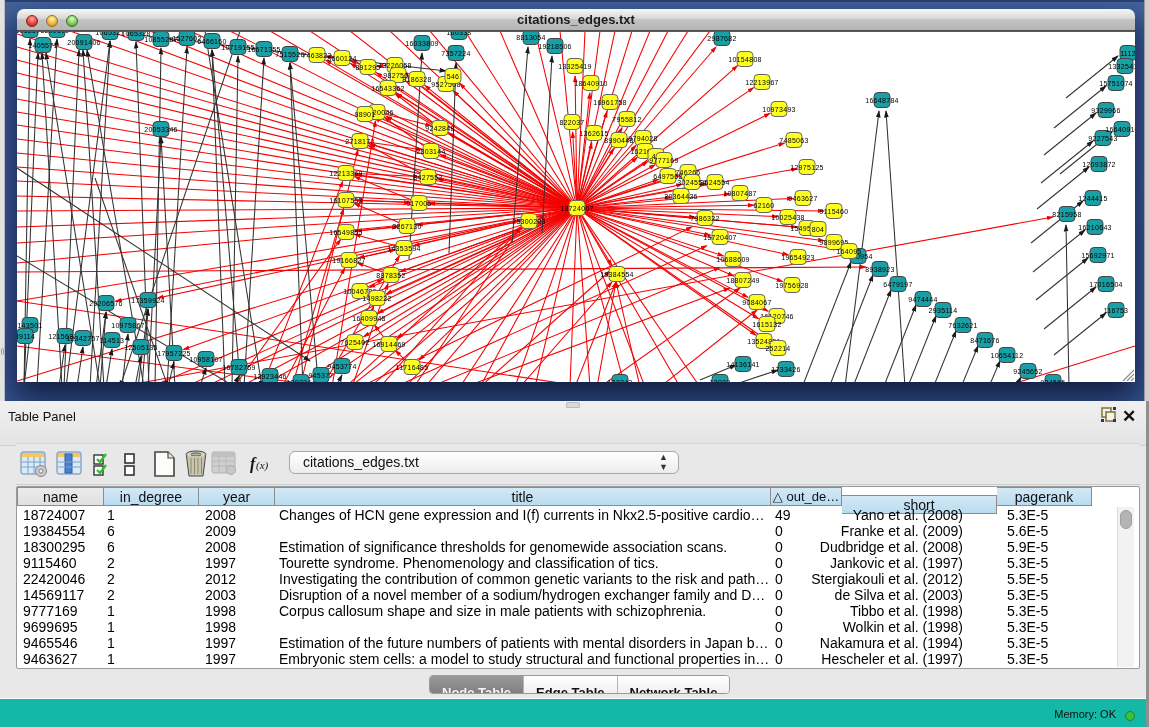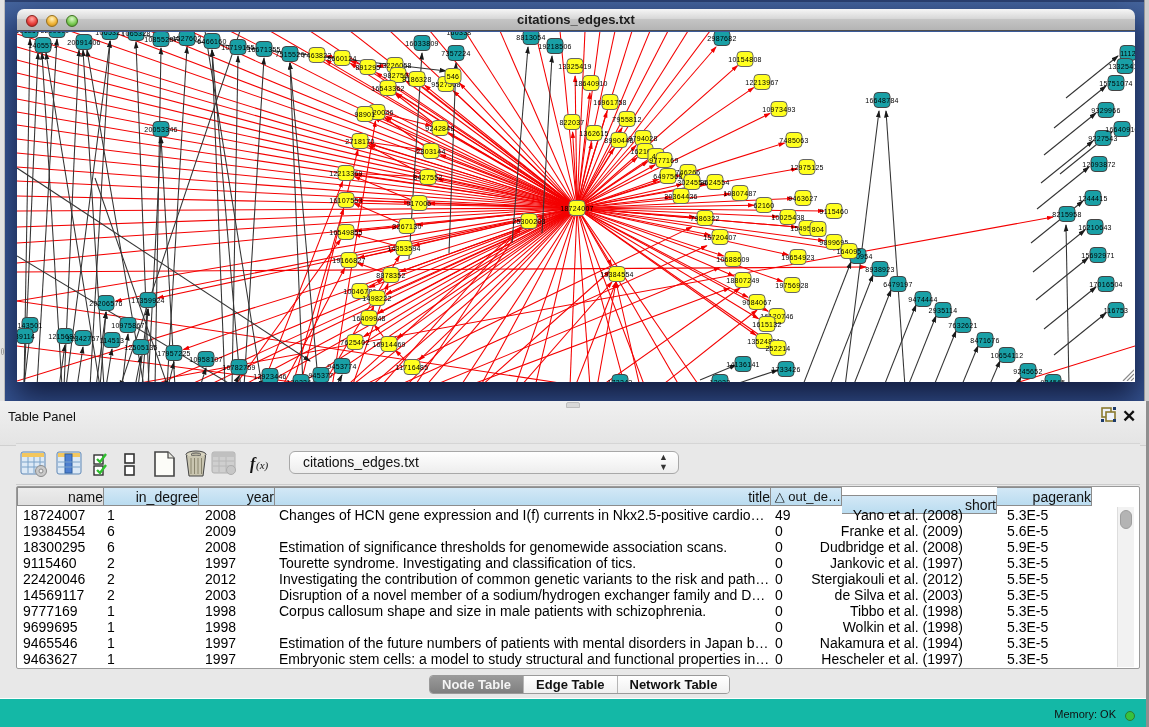--- a/index.html
+++ b/index.html
@@ -37,7 +37,7 @@
 
 #tbl{position:absolute;left:16px;top:85px;width:1124px;height:183px;background:#fff;border:1px solid #9a9a9a;border-radius:2px;}
 #thead{position:absolute;left:0;top:0;width:1100px;height:19px;}
-.th{position:absolute;top:0;height:19px;background:linear-gradient(#d3e8f6,#badcf0);border:1px solid #8c8c8c;border-left:none;font-size:14px;text-align:right;line-height:18px;color:#111;white-space:nowrap;overflow:hidden;}
+.th{position:absolute;top:0;height:19px;background:linear-gradient(#d3e8f6,#badcf0);border:1px solid #8c8c8c;border-left:none;font-size:14px;text-align:center;line-height:18px;color:#111;white-space:nowrap;overflow:hidden;}
 .th0{left:0px;width:87px;background:linear-gradient(#ececec,#e0e0e0);border-left:1px solid #8c8c8c;}
 .th1{left:87px;width:95px;}
 .th2{left:182px;width:76px;}

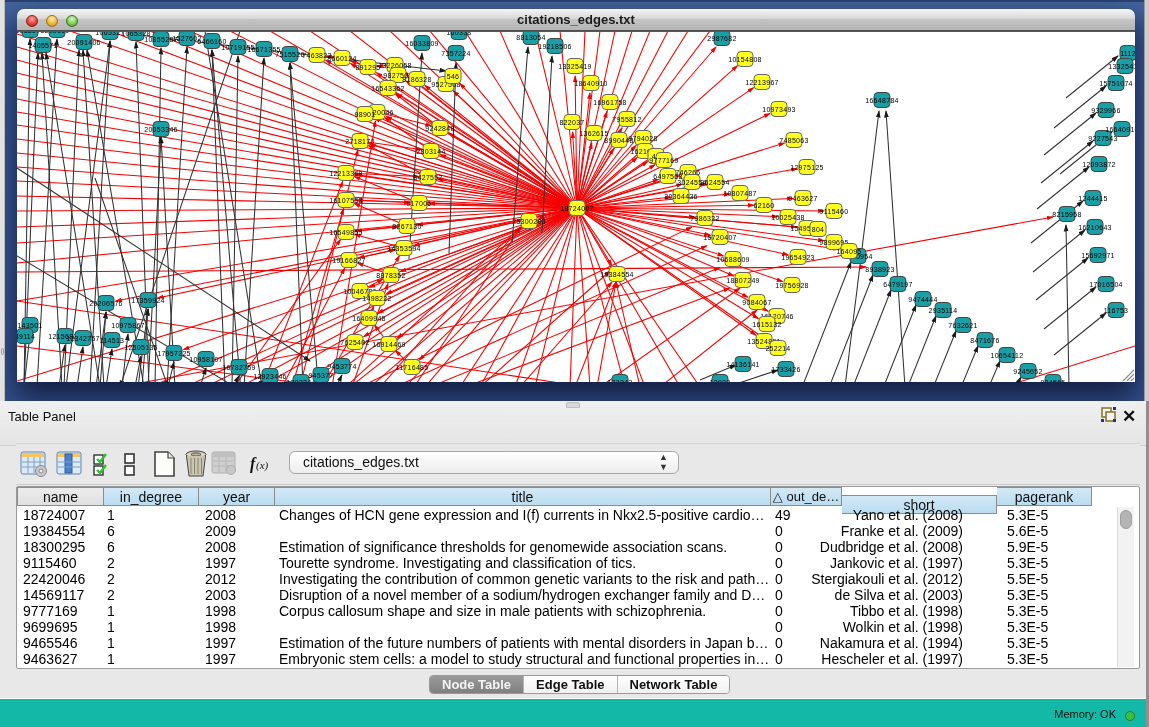--- a/index.html
+++ b/index.html
@@ -745,7 +745,7 @@
             <div class="c0">9115460</div>
             <div class="c1">2</div>
             <div class="c2">1997</div>
-            <div class="c3">Tourette syndrome. Investigating and classification of tics.</div>
+            <div class="c3">Tourette syndrome. Phenomenology and classification of tics.</div>
             <div class="c4">0</div>
             <div class="c5">Jankovic et al. (1997)</div>
             <div class="c6">5.3E-5</div>

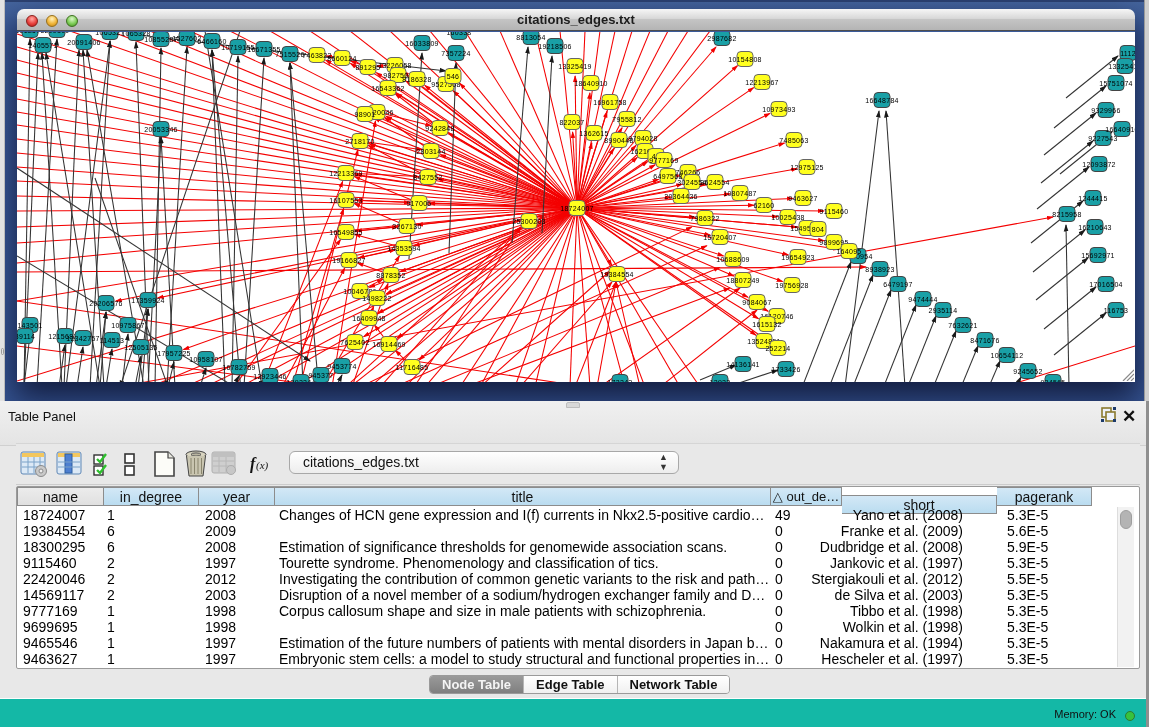--- a/index.html
+++ b/index.html
@@ -59,7 +59,7 @@
 #vsb .thumb{position:absolute;left:2px;top:3px;width:12px;height:19px;background:#b4b4b4;border-radius:6px;border:1px solid #9e9e9e;}
 
 #tabs{position:absolute;left:429px;top:274px;height:19px;display:flex;border:1px solid #9a9a9a;border-radius:4px;overflow:hidden;font-size:13px;font-weight:bold;}
-#tabs div{padding:0 12px;line-height:18px;background:linear-gradient(#ffffff,#f0f0f0);color:#111;border-left:1px solid #b5b5b5;}
+#tabs div{padding:8px 12px;line-height:18px;background:linear-gradient(#ffffff,#f0f0f0);color:#111;border-left:1px solid #b5b5b5;}
 #tabs div:first-child{border-left:none;background:linear-gradient(#9a9a9a,#7f7f7f);color:#f4f4f4;}
 #statusbar{position:absolute;left:0;top:297px;width:1149px;height:29px;background:#14b8a6;border-top:1px solid #fdfdfd;}
 #mem{position:absolute;right:33px;top:9px;font-size:11px;color:#111;}

